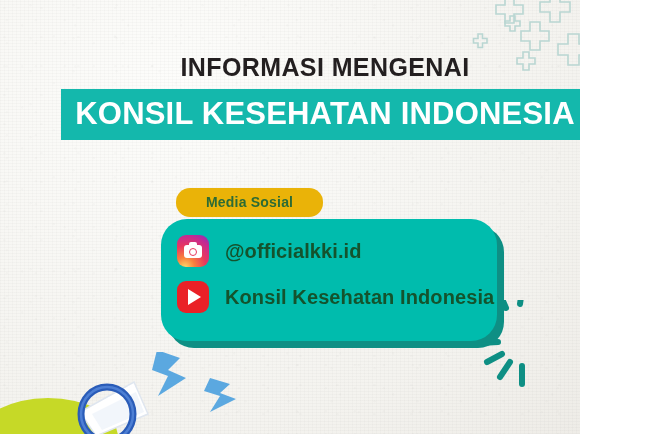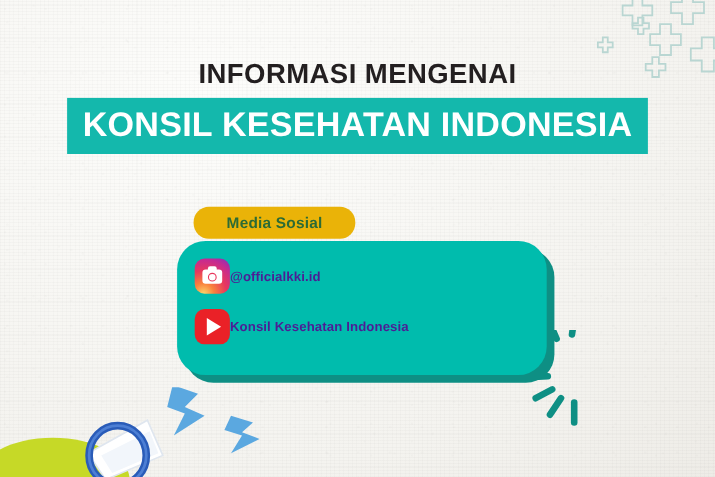--- a/index.html
+++ b/index.html
@@ -12,7 +12,7 @@
   }
   #poster {
     position: relative;
-    width: 650px;
+    width: 580px;
     height: 434px;
     overflow: hidden;
     background: #f7f6f3;

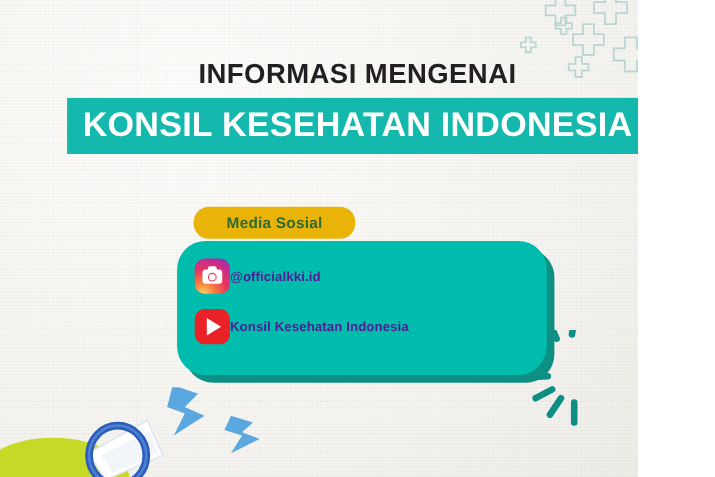--- a/index.html
+++ b/index.html
@@ -131,9 +131,9 @@
     overflow: hidden;
   }
   .social-label {
-    margin-left: 0;
-    color: #4c1d95;
-    font-size: 12px;
+    margin-left: 16px;
+    color: #14532d;
+    font-size: 20px;
     font-weight: bold;
     letter-spacing: .1px;
     white-space: nowrap;

